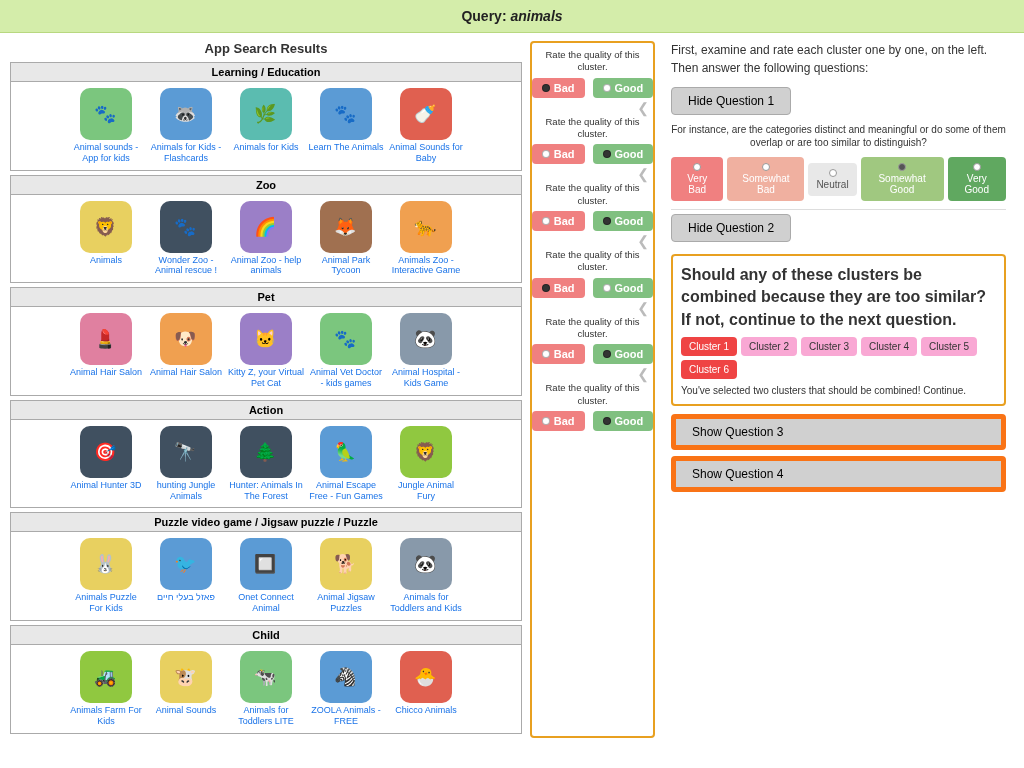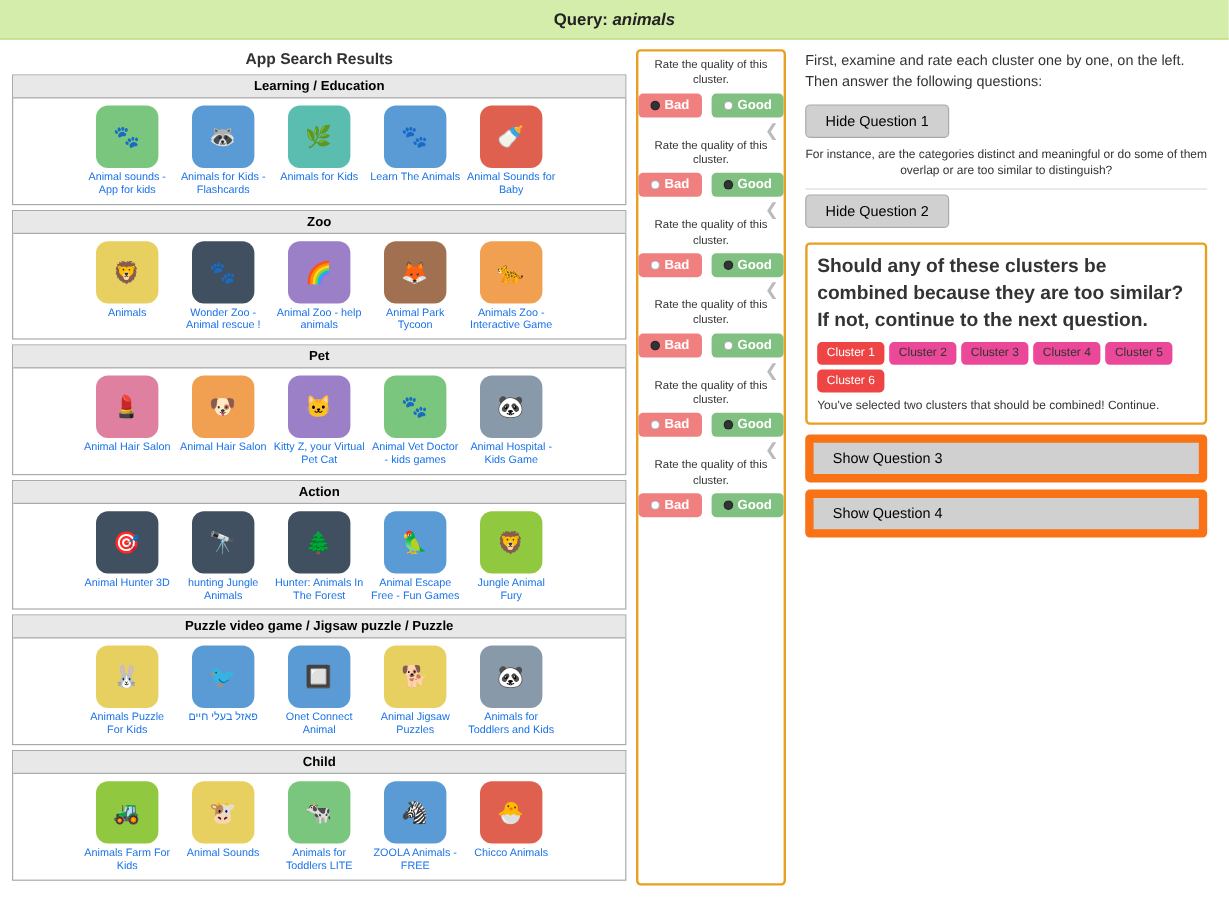--- a/index.html
+++ b/index.html
@@ -305,6 +305,13 @@
     <div class="question-section">
       <button class="hide-btn">Hide Question 1</button>
       <div class="q1-sub">For instance, are the categories distinct and meaningful or do some of them overlap or are too similar to distinguish?</div>
+      <div class="rating-scale" id="q1-scale">
+          <button class="scale-btn scale-bad"><span class="r-dot"></span>Very Bad</button>
+          <button class="scale-btn scale-sbad"><span class="r-dot"></span>Somewhat Bad</button>
+          <button class="scale-btn scale-neutral"><span class="r-dot"></span>Neutral</button>
+          <button class="scale-btn scale-sgood"><span class="r-dot sel"></span>Somewhat Good</button>
+          <button class="scale-btn scale-vgood"><span class="r-dot"></span>Very Good</button>
+        </div>
     </div>
 
     <div class="divider"></div>

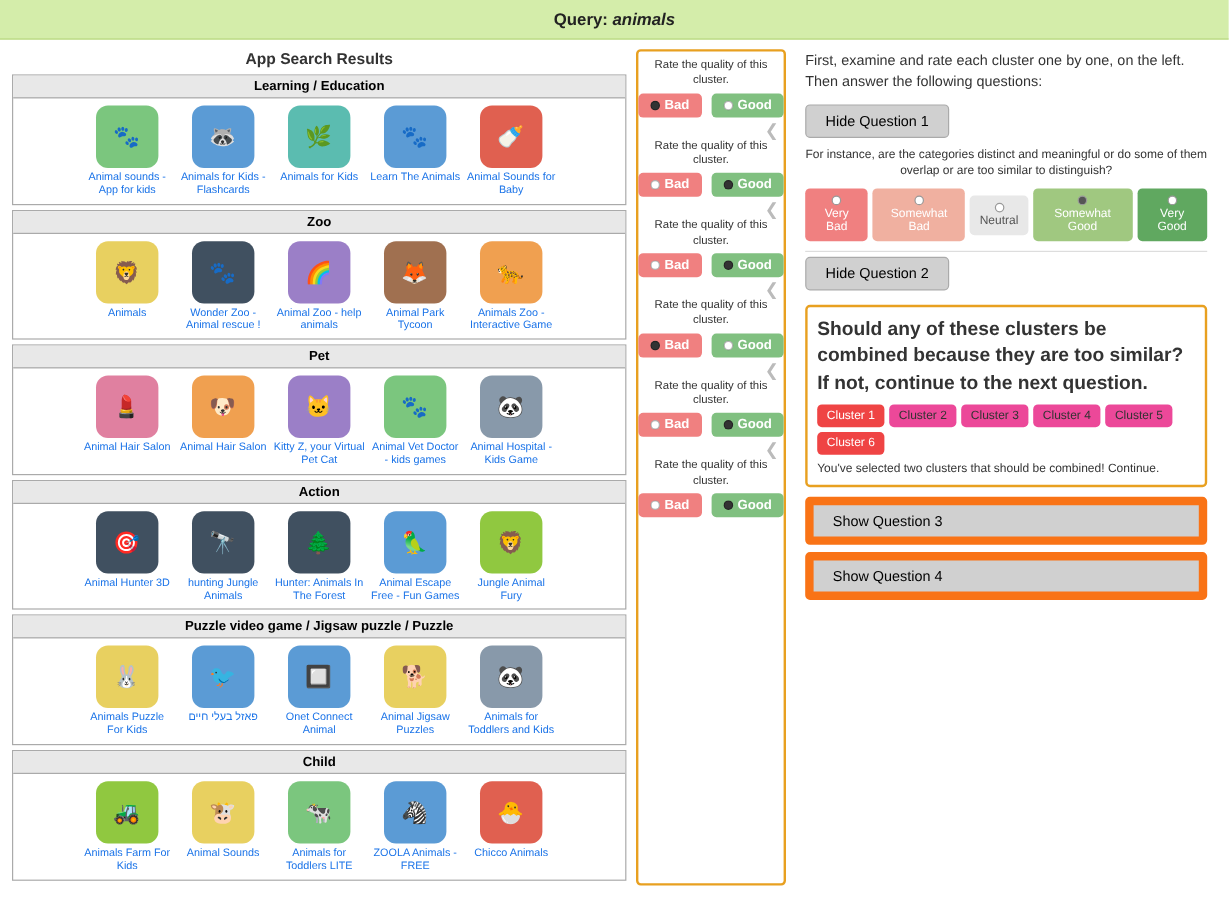--- a/index.html
+++ b/index.html
@@ -75,7 +75,7 @@
     .cluster-btns { display: flex; gap: 4px; flex-wrap: wrap; margin-bottom: 6px; }
     .cluster-btn { padding: 4px 8px; border: none; border-radius: 4px; font-size: 10px; cursor: pointer; }
     .cluster-btn.selected { background: #ef4444; color: #fff; }
-    .cluster-btn.unselected { background: #ec4899; color: #333; }
+    .cluster-btn.unselected { background: #f9a8d4; color: #333; }
     .q2-result { font-size: 10px; color: #333; }
 
     .divider { border-top: 1px solid #ddd; margin: 4px 0; }

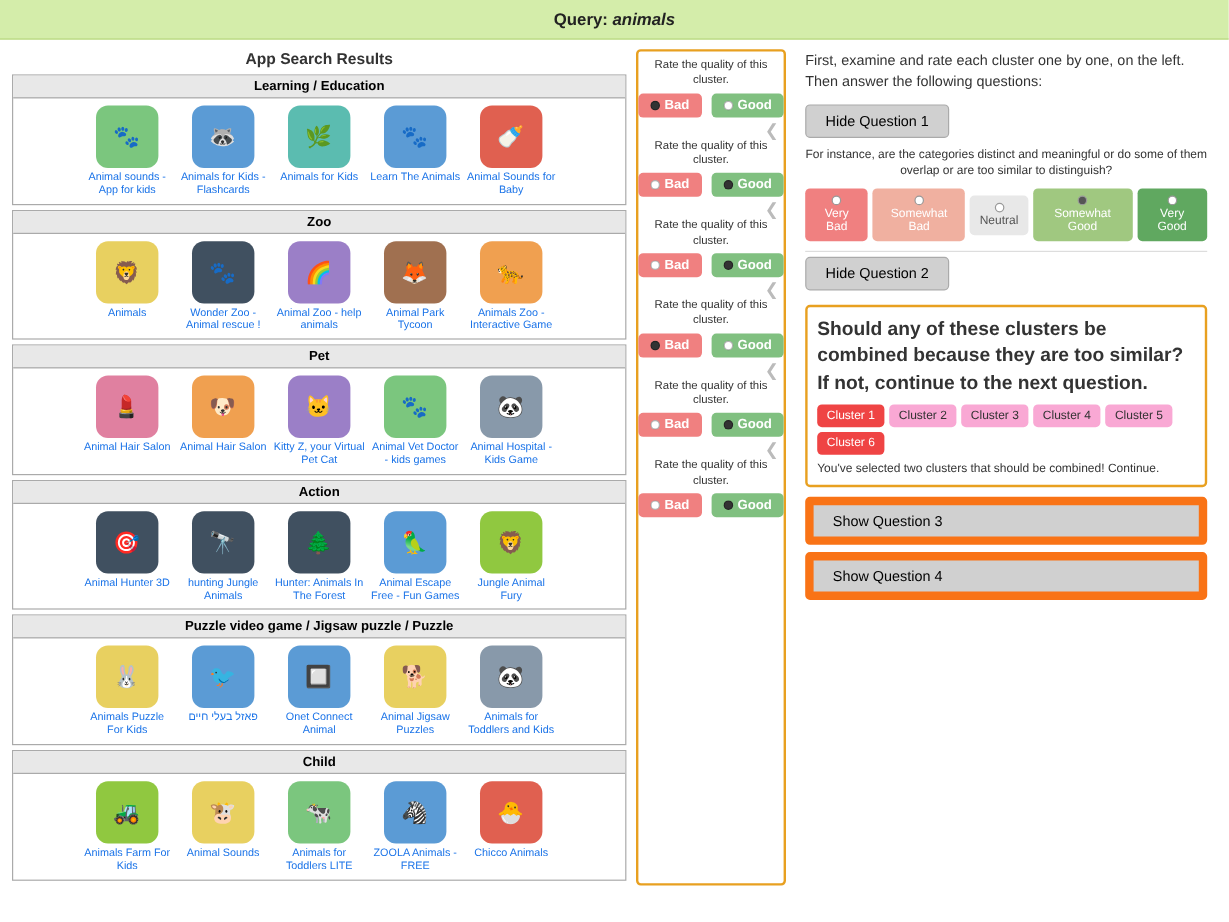--- a/index.html
+++ b/index.html
@@ -54,7 +54,7 @@
 
     .question-section { margin-bottom: 8px; }
     .hide-btn { background: #d0d0d0; border: 1px solid #aaa; border-radius: 4px; padding: 6px 16px; font-size: 12px; cursor: pointer; margin-bottom: 8px; }
-    .show-btn { background: #d0d0d0; border: 7px solid #f97316; border-radius: 4px; padding: 6px 16px; font-size: 12px; cursor: pointer; margin-bottom: 6px; width: 100%; text-align: left; }
+    .show-btn { background: #d0d0d0; border: 5px solid #f97316; border-radius: 4px; padding: 6px 16px; font-size: 12px; cursor: pointer; margin-bottom: 6px; width: 100%; text-align: left; }
 
     .q1-text { font-size: 11px; color: #333; text-align: center; margin-bottom: 8px; line-height: 1.4; }
     .q1-sub { font-size: 10px; color: #333; text-align: center; margin-bottom: 8px; line-height: 1.3; }

